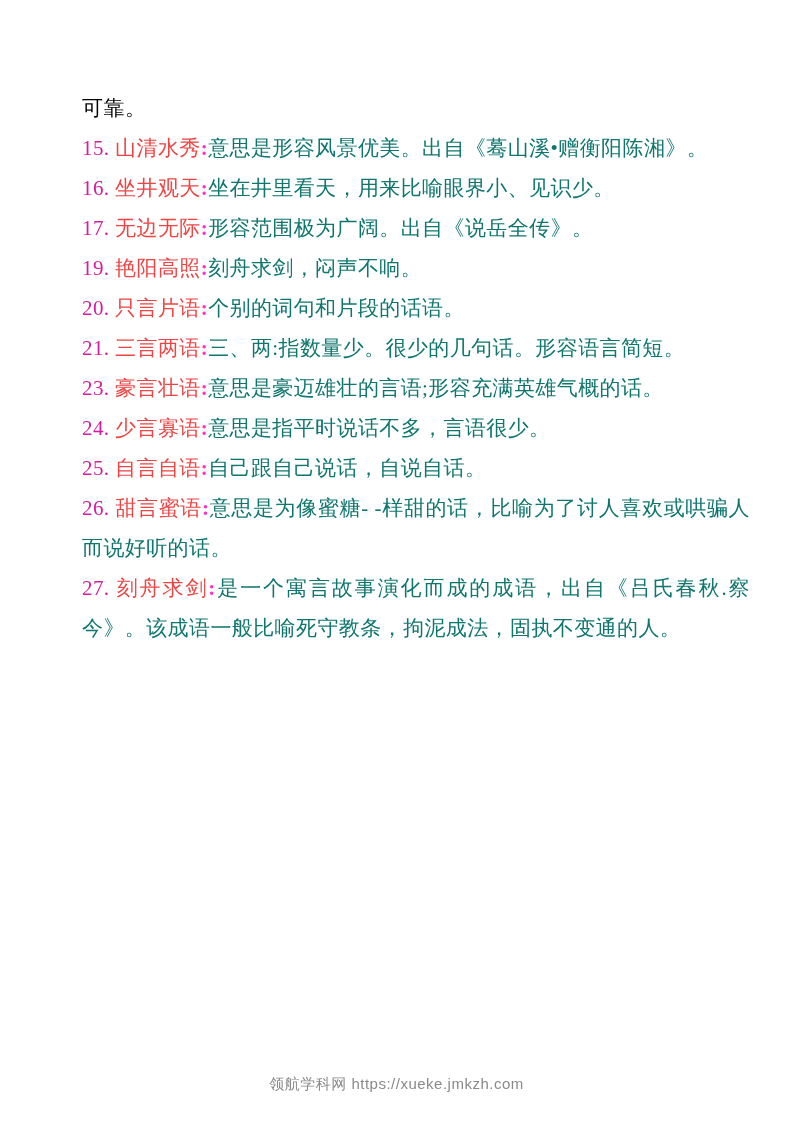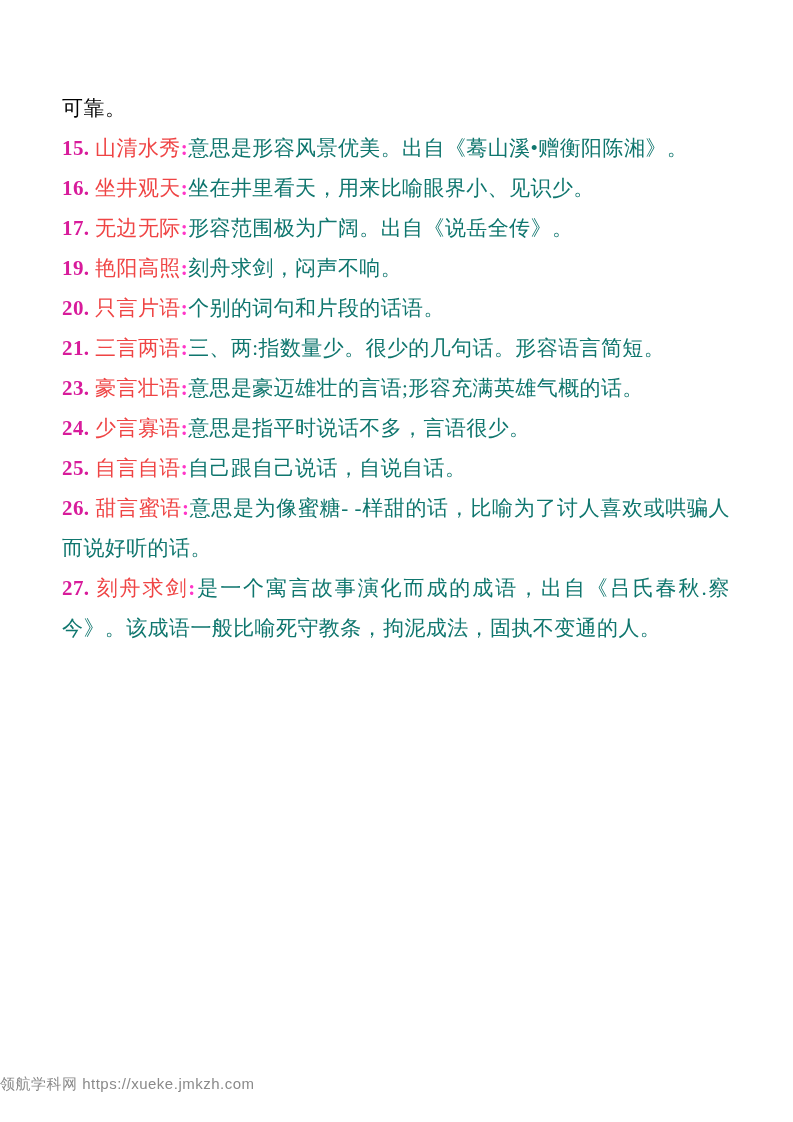--- a/index.html
+++ b/index.html
@@ -22,7 +22,7 @@
     width: 793px;
     height: 1122px;
     box-sizing: border-box;
-    padding: 88px 62px 0 62px;
+    padding: 88px 62px 0 82px;
   }
   .content {
     width: 668px;

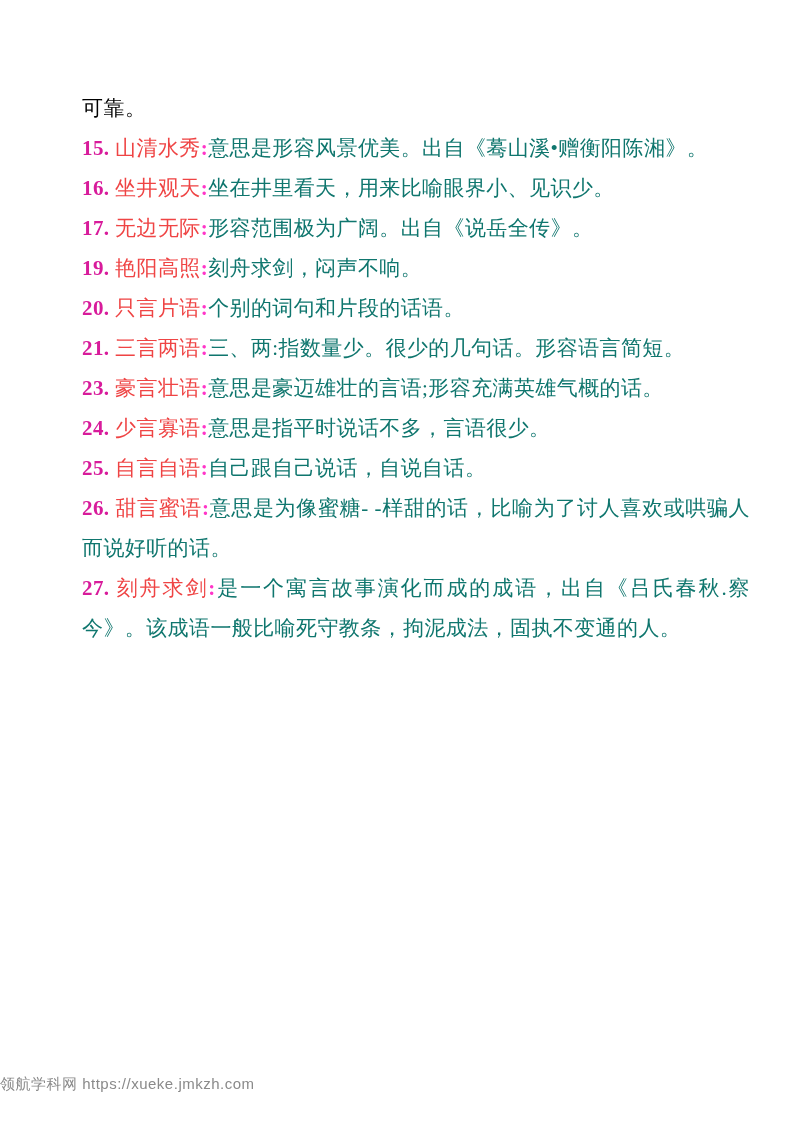--- a/index.html
+++ b/index.html
@@ -42,7 +42,7 @@
   }
   .entry .num {
     color: #d81b9b;
-    font-weight: bold;
+    font-weight: normal;
     font-family: "Liberation Serif", serif;
   }
   .entry .term {

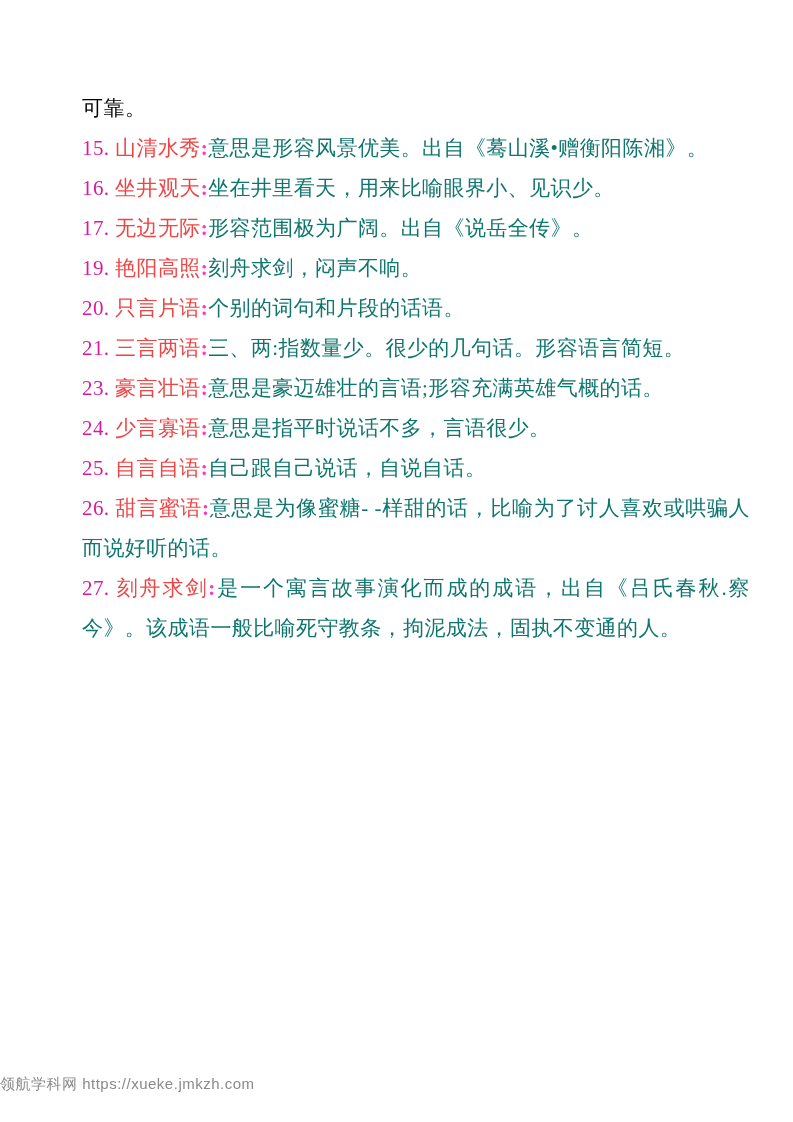--- a/index.html
+++ b/index.html
@@ -61,7 +61,7 @@
     left: 0;
     bottom: 28px;
     width: 100%;
-    text-align: left;
+    text-align: center;
     font-size: 15px;
     color: #8a8a8a;
     font-family: "Liberation Sans", sans-serif;

